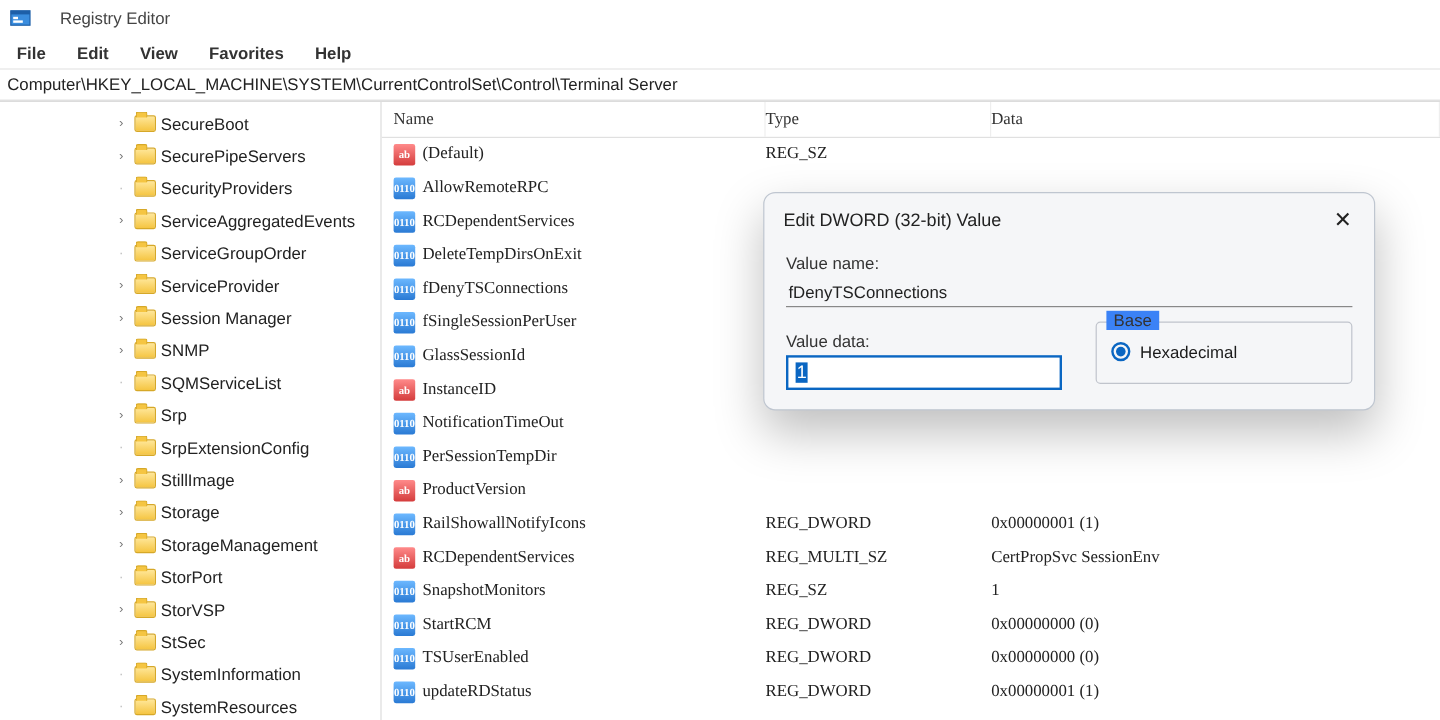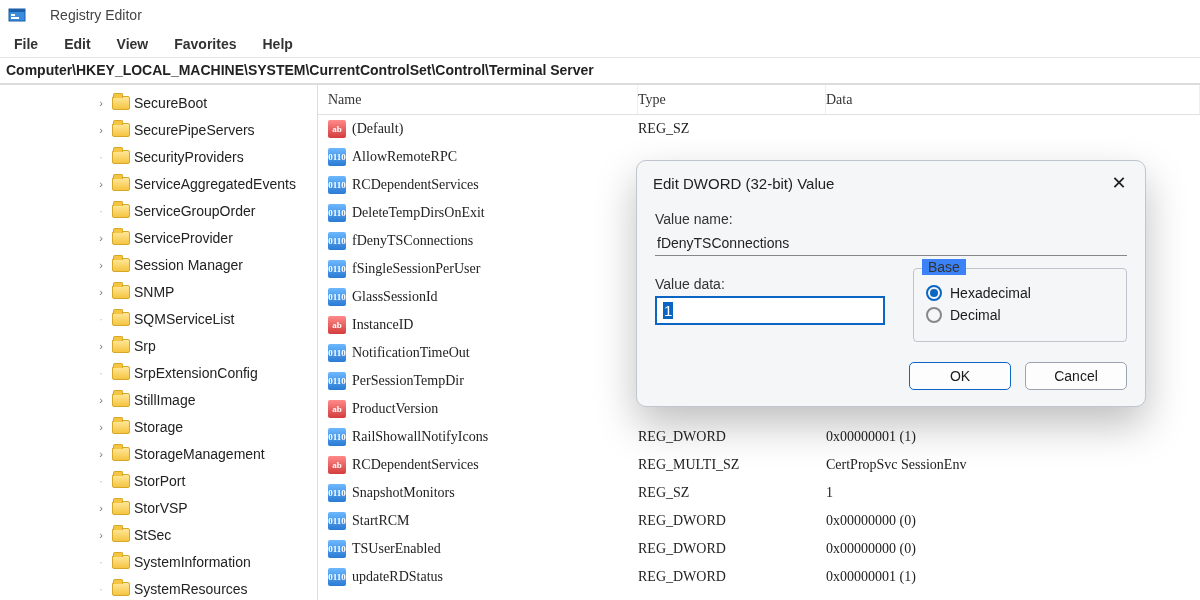--- a/index.html
+++ b/index.html
@@ -41,7 +41,6 @@
   font-size: 14px;
   color: #222;
   border-bottom: 1px solid #dcdcdc;
-  font-weight: bold;
 }
 .main {
   display: flex;

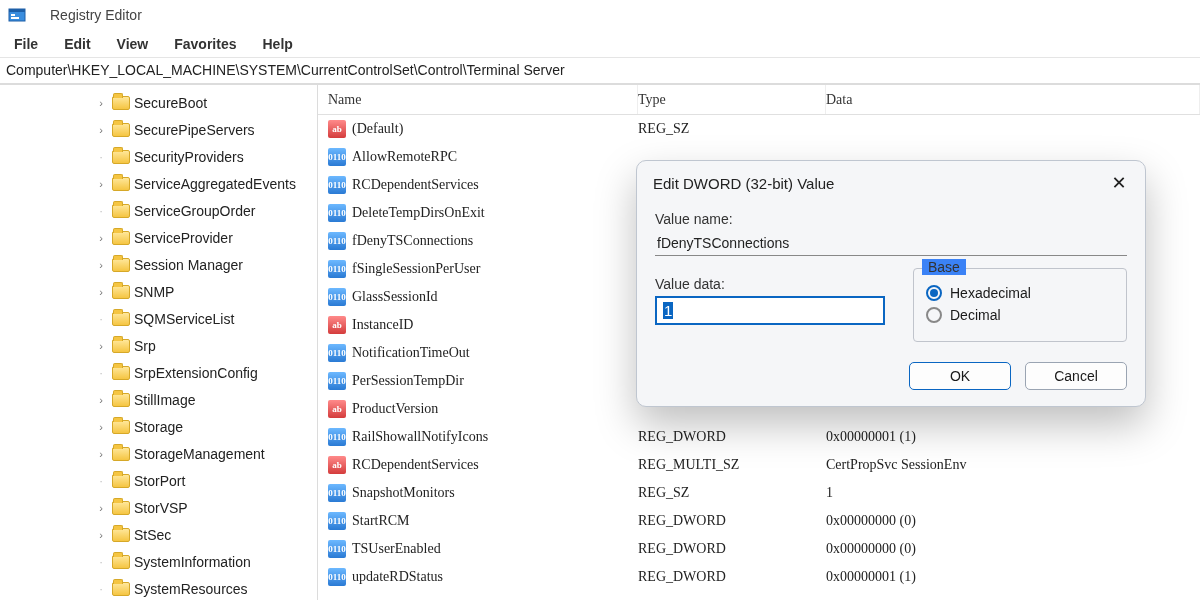--- a/index.html
+++ b/index.html
@@ -532,10 +532,6 @@
               </span>
             <span>Hexadecimal</span>
           </label>
-          <label class="radio unchecked">
-            <span class="dot"></span>
-            <span>Decimal</span>
-          </label>
         </div>
       </div>
     </div>

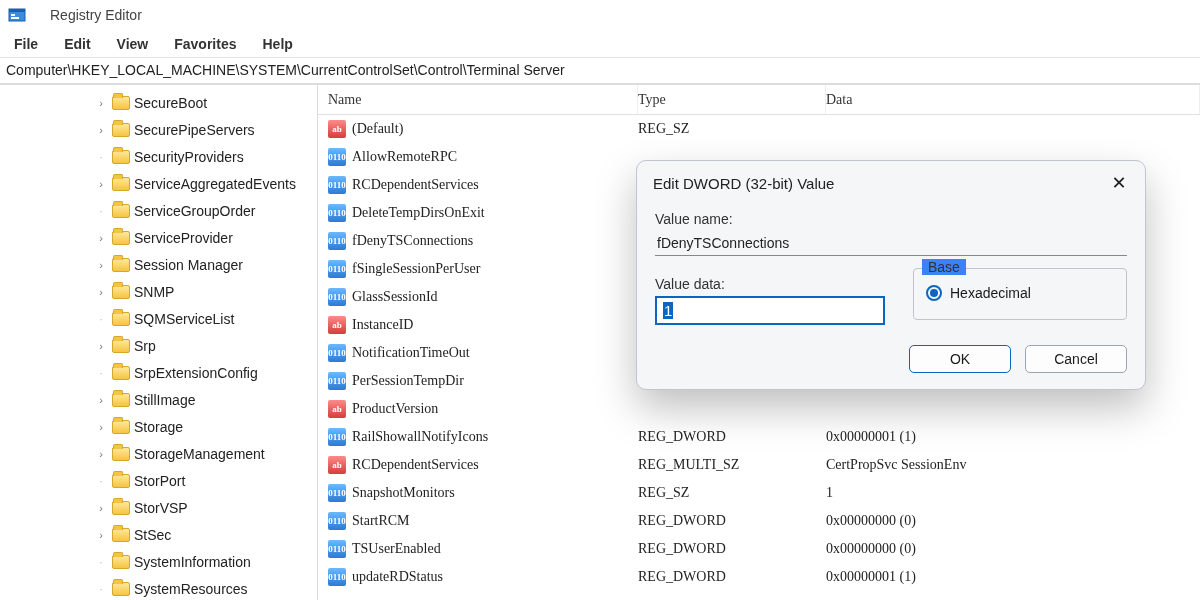--- a/index.html
+++ b/index.html
@@ -535,10 +535,6 @@
         </div>
       </div>
     </div>
-    <div class="dlg-buttons">
-      <div class="btn primary">OK</div>
-      <div class="btn">Cancel</div>
-    </div>
   </div>
 </div>
 

